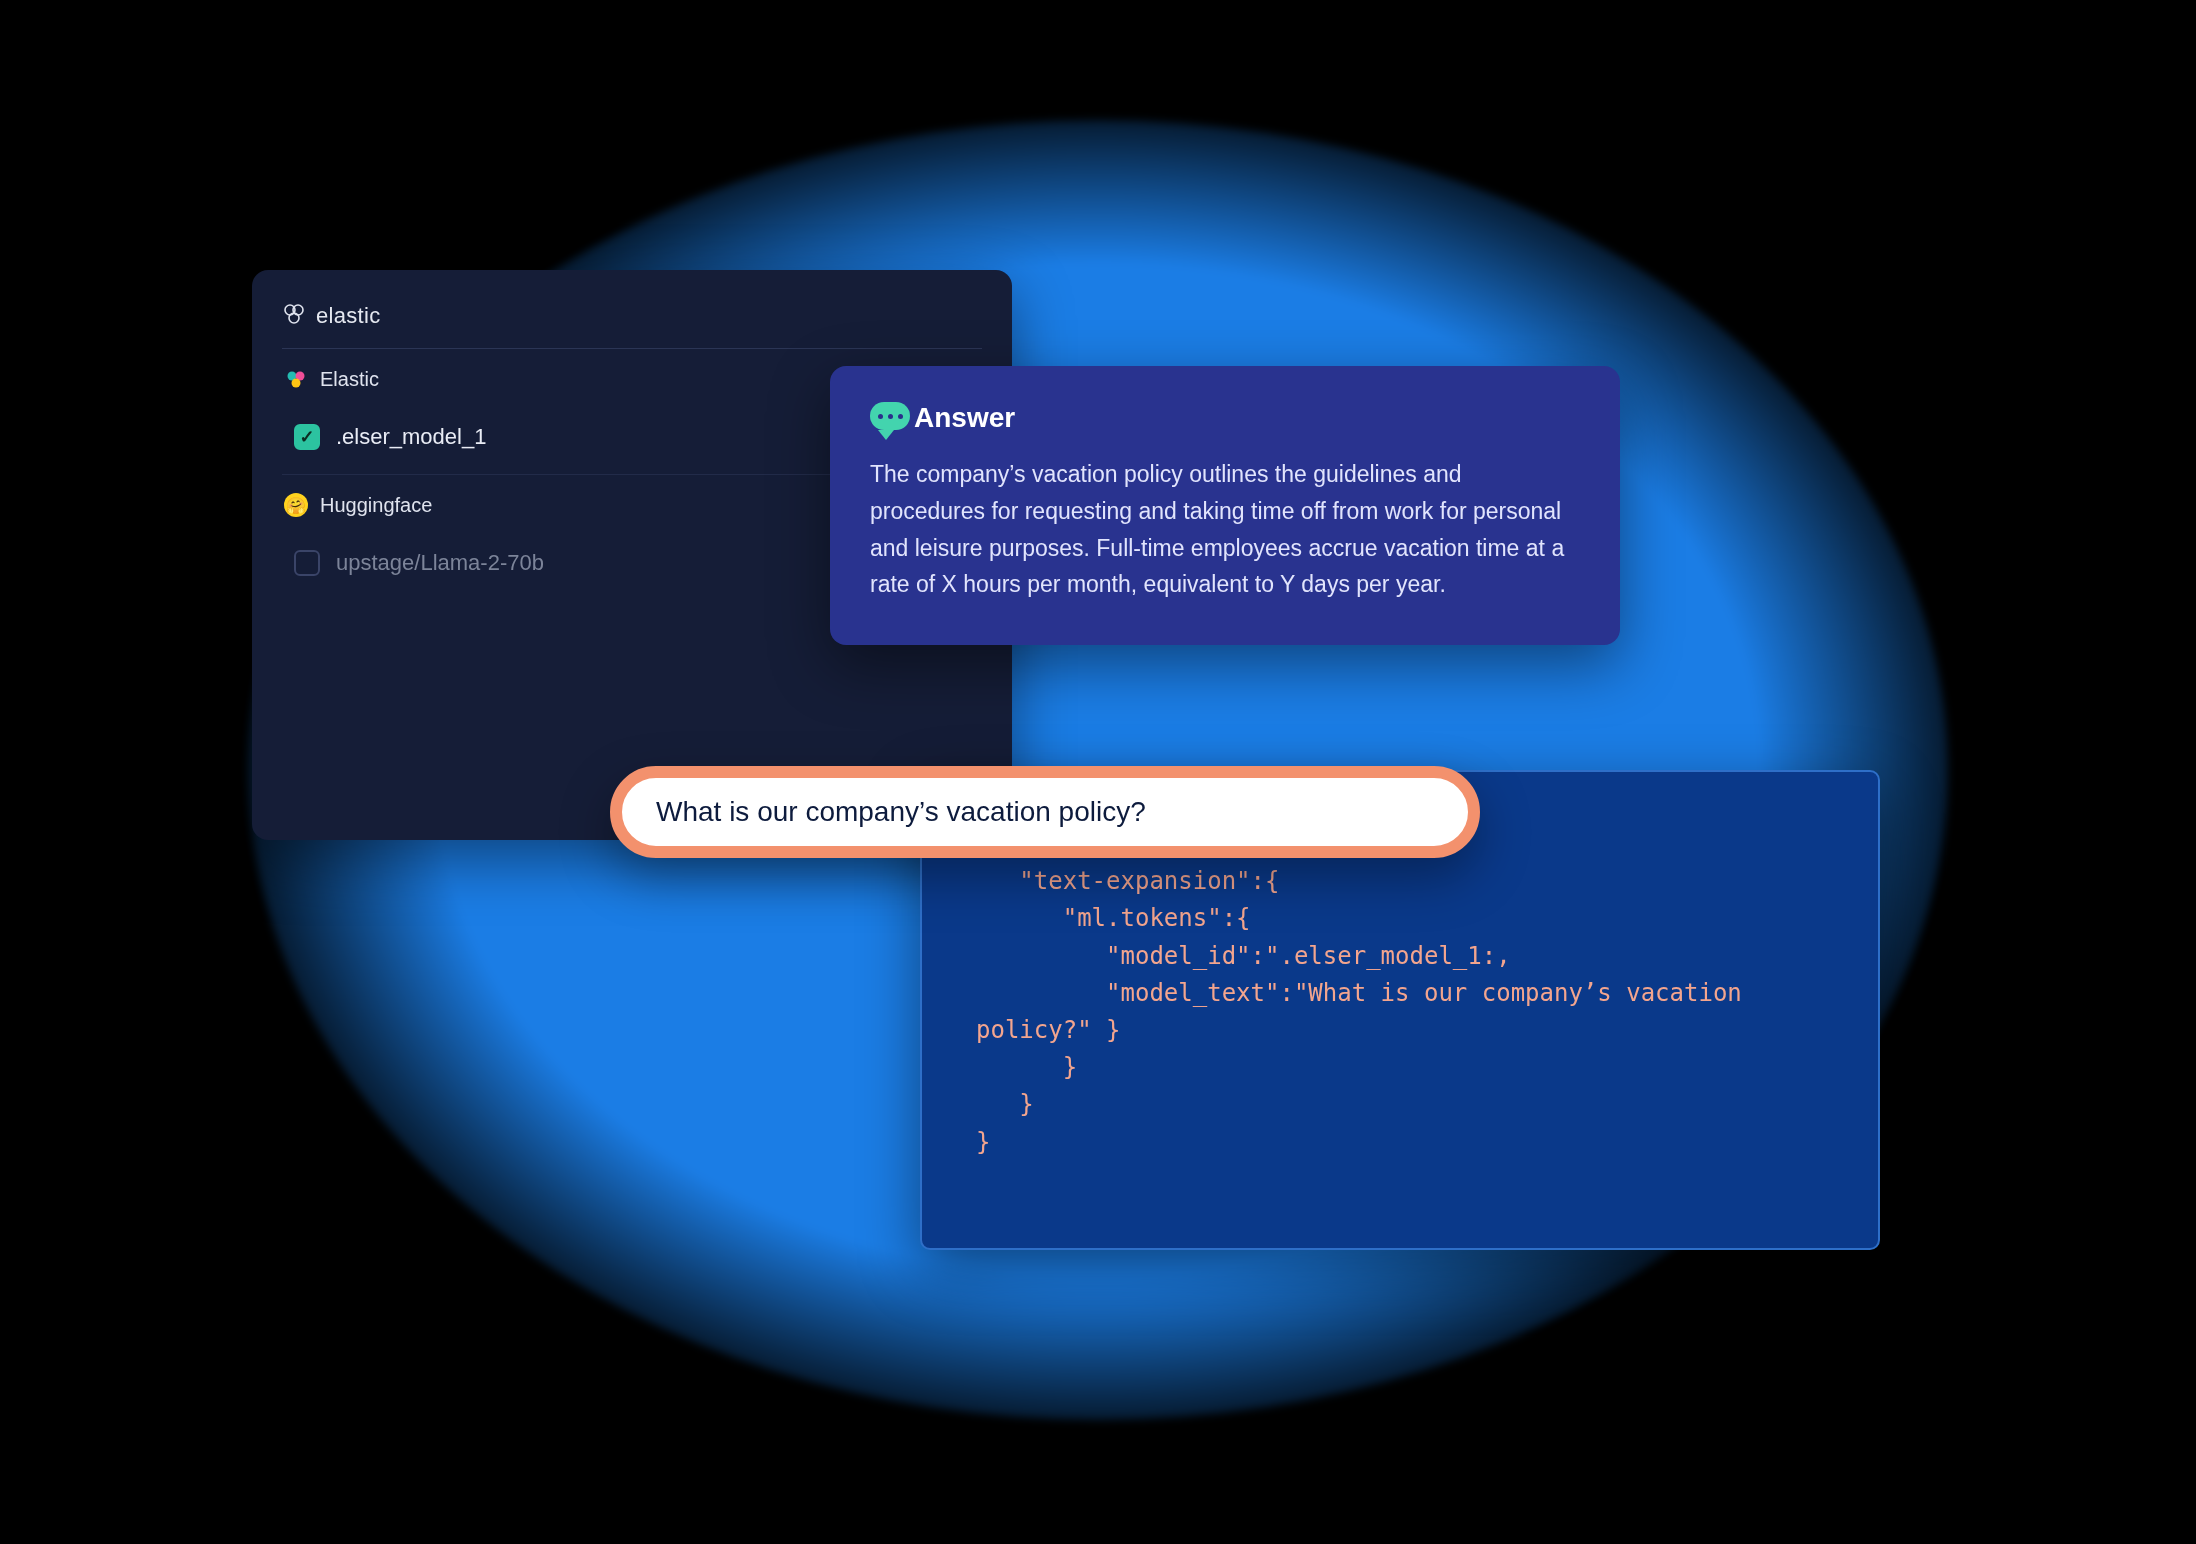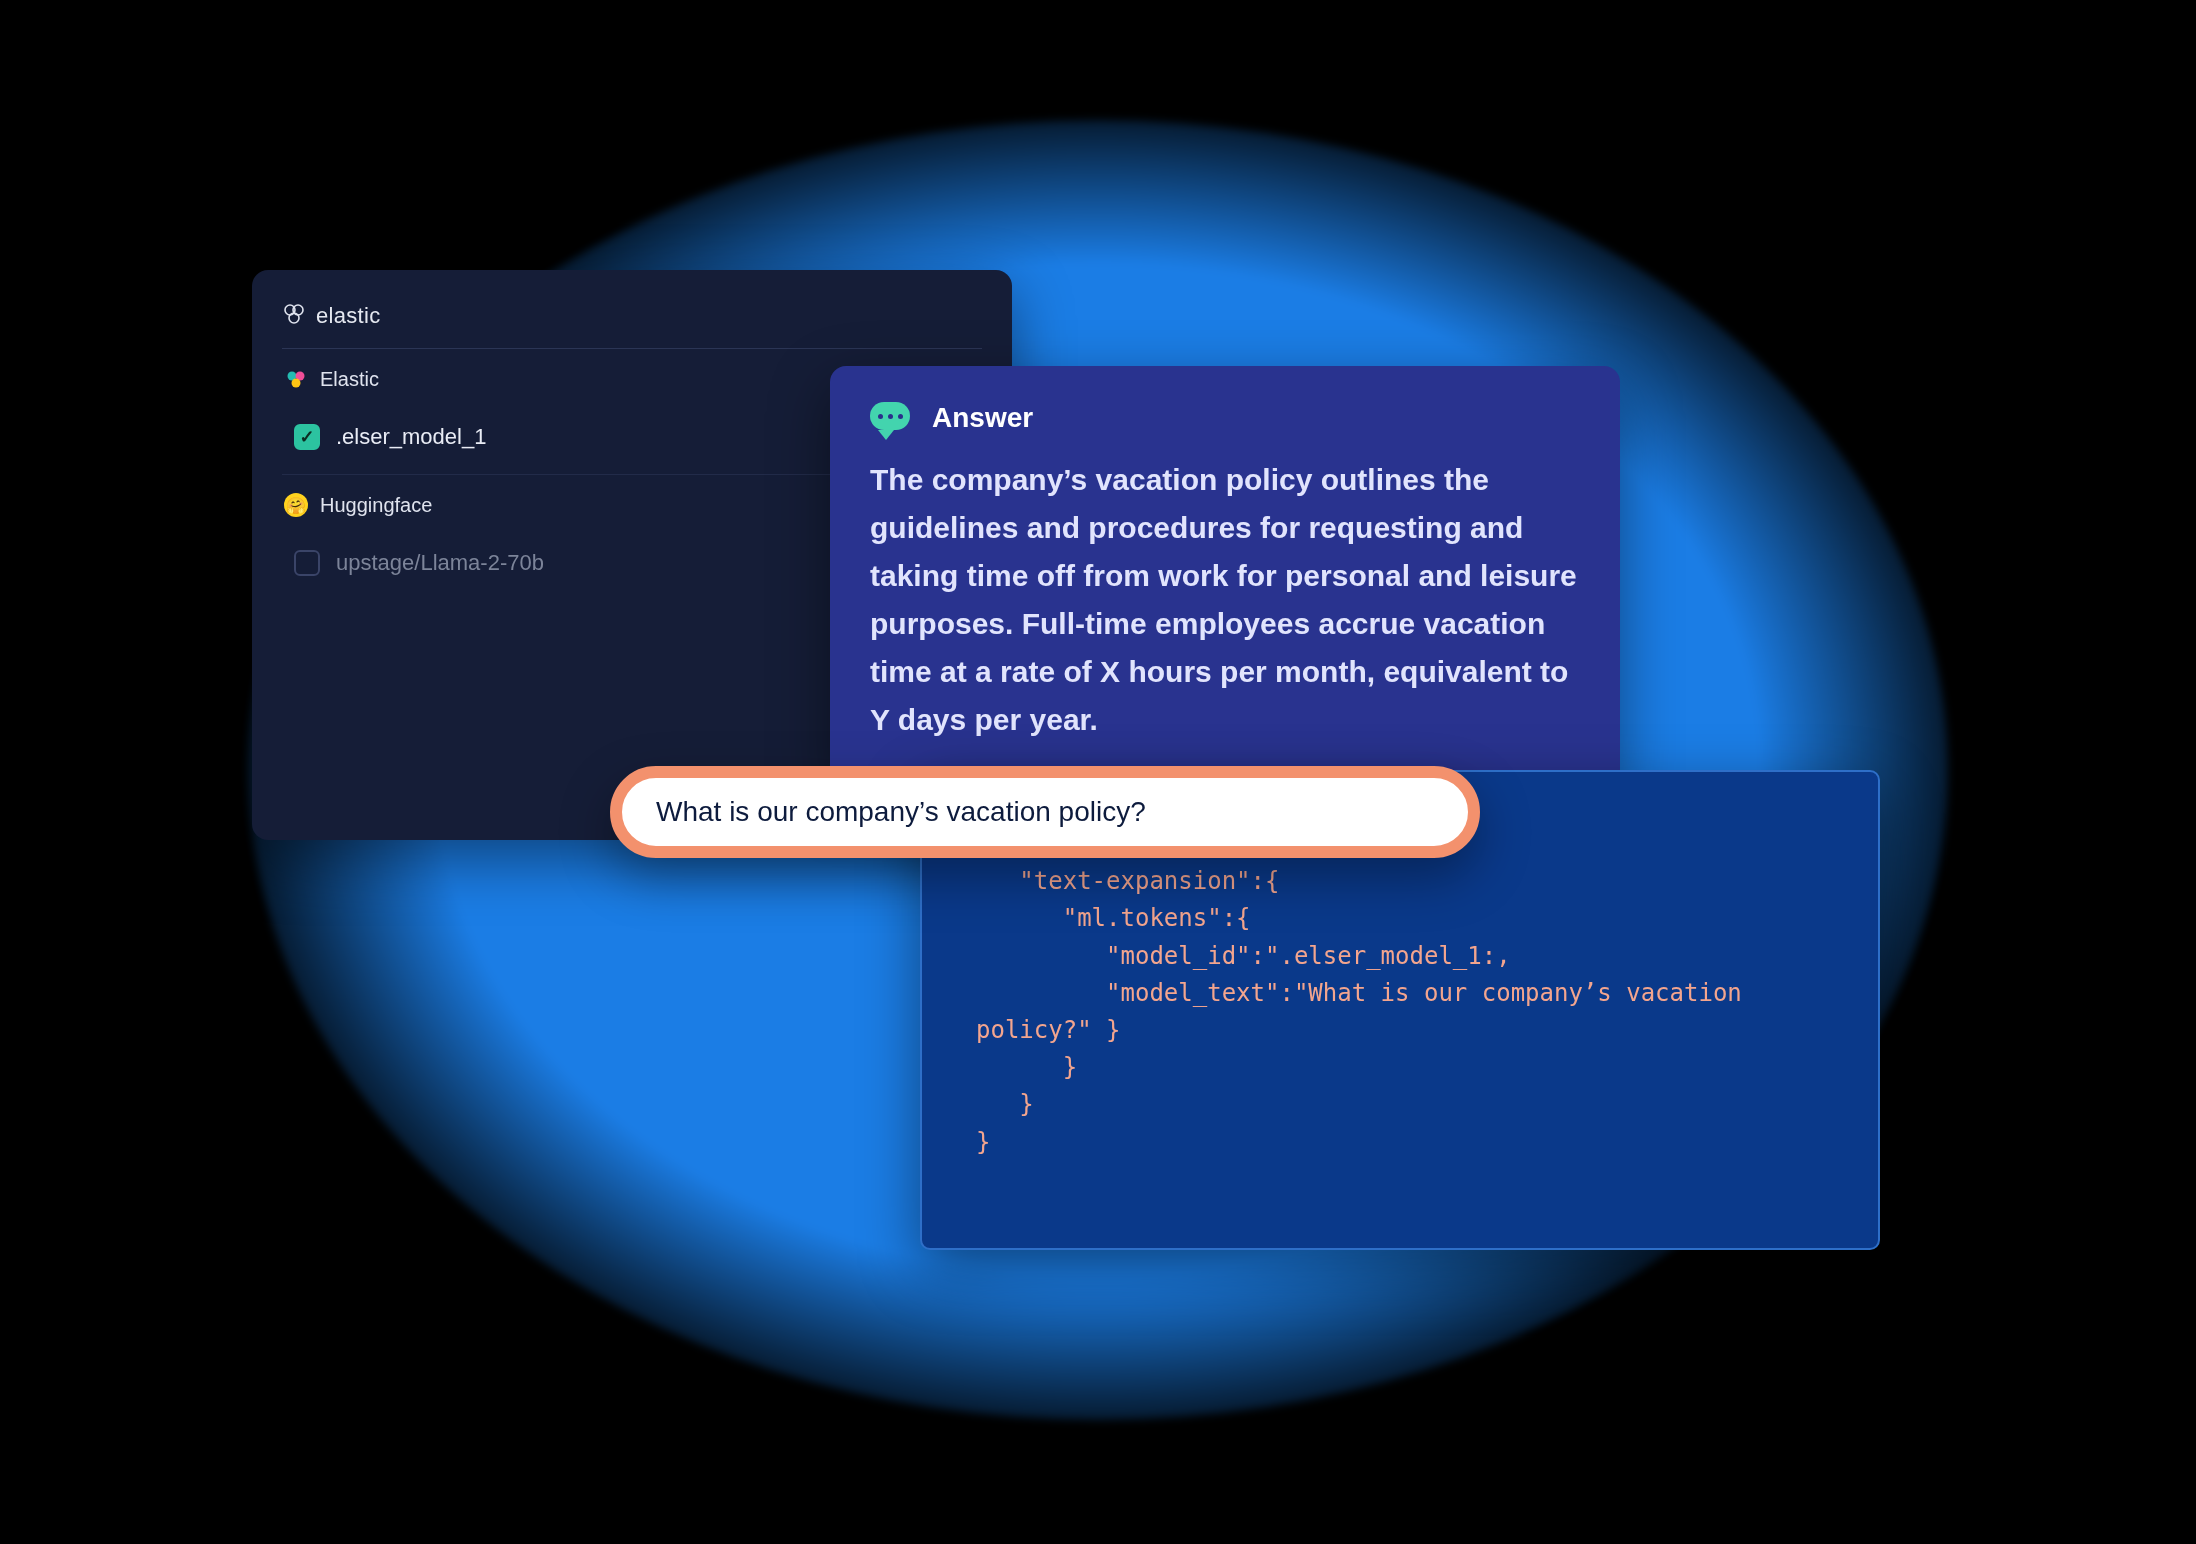--- a/index.html
+++ b/index.html
@@ -109,7 +109,7 @@
   .answer-header {
     display: flex;
     align-items: flex-end;
-    gap: 22px;
+    gap: 4px;
     margin-bottom: 22px;
   }
   .answer-title { font-size: 28px; font-weight: 700; color: #fff; }

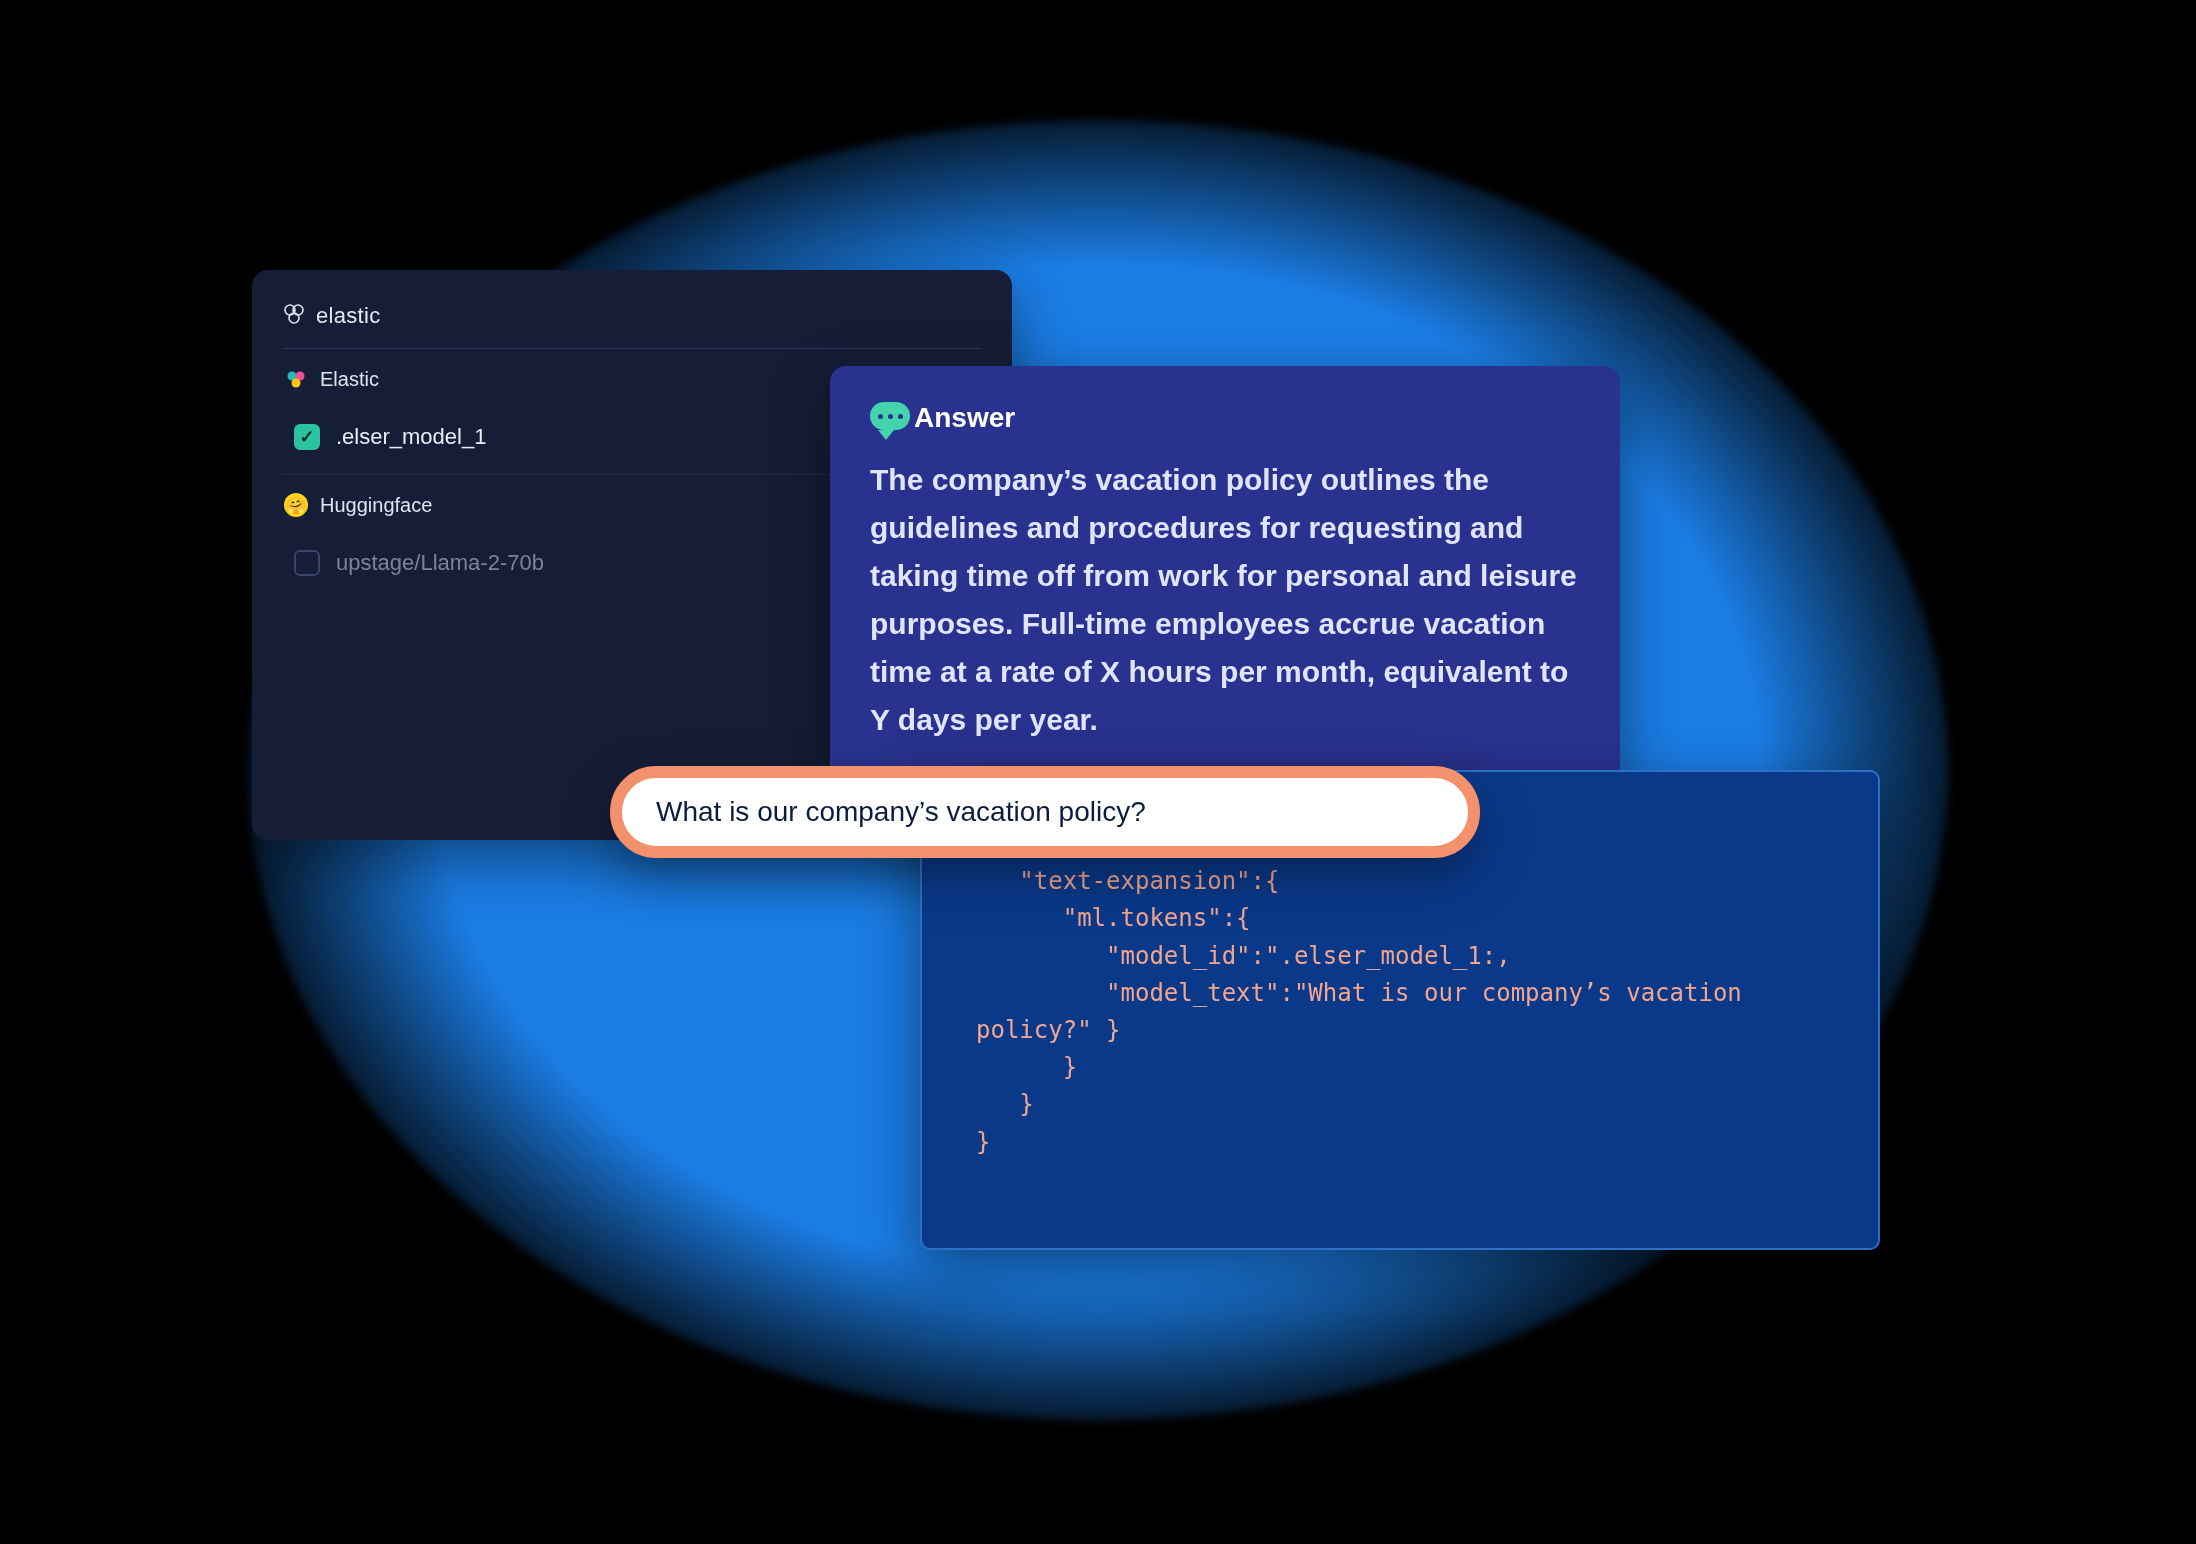--- a/index.html
+++ b/index.html
@@ -113,7 +113,7 @@
     margin-bottom: 22px;
   }
   .answer-title { font-size: 28px; font-weight: 700; color: #fff; }
-  .answer-body { font-size: 30px; line-height: 1.6; color: #e1e4fd; font-weight: bold; }
+  .answer-body { font-size: 23px; line-height: 1.6; color: #e1e4fd; }
 
   
   .panel-code {

